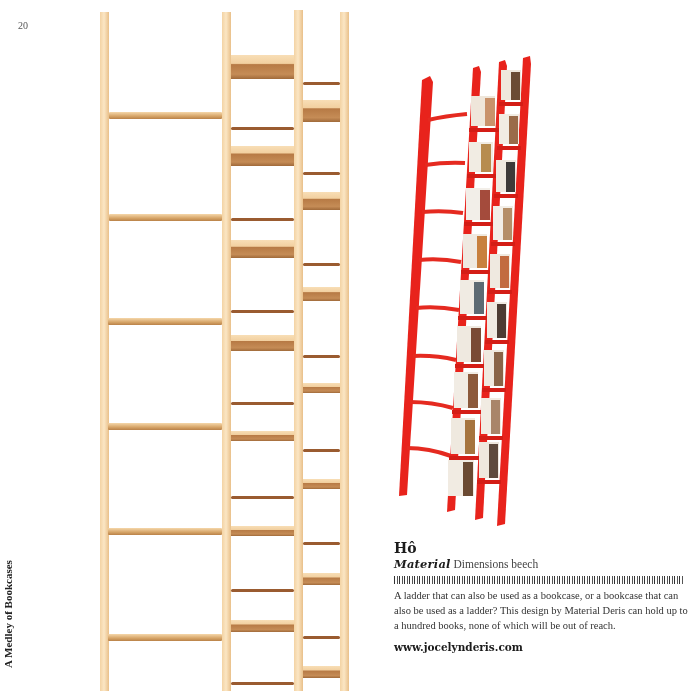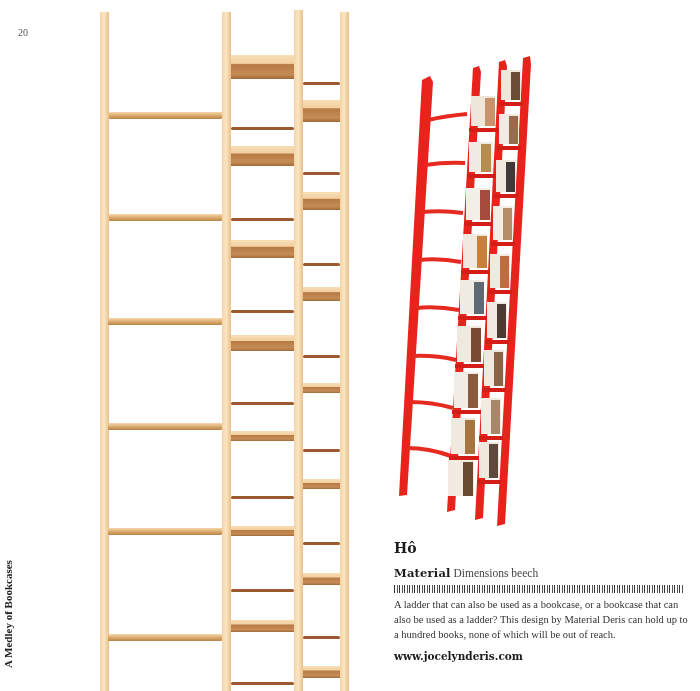--- a/index.html
+++ b/index.html
@@ -7,7 +7,7 @@
       width: 700px; height: 691px; background: #ffffff; position: relative; overflow: hidden;
       font-family: "DejaVu Serif", serif; color: #2a2a2a;
     }
-    .page-number { position: absolute; left: 18px; top: 27px; font-size: 10px; color: #555; font-family: "Liberation Serif", serif; }
+    .page-number { position: absolute; left: 18px; top: 20px; font-size: 10px; color: #555; font-family: "Liberation Serif", serif; }
     .running-title {
       position: absolute; left: 2px; top: 668px; transform-origin: left top; transform: rotate(-90deg);
       font-family: "Liberation Serif", serif; font-weight: bold; font-size: 11px; color: #222; white-space: nowrap;

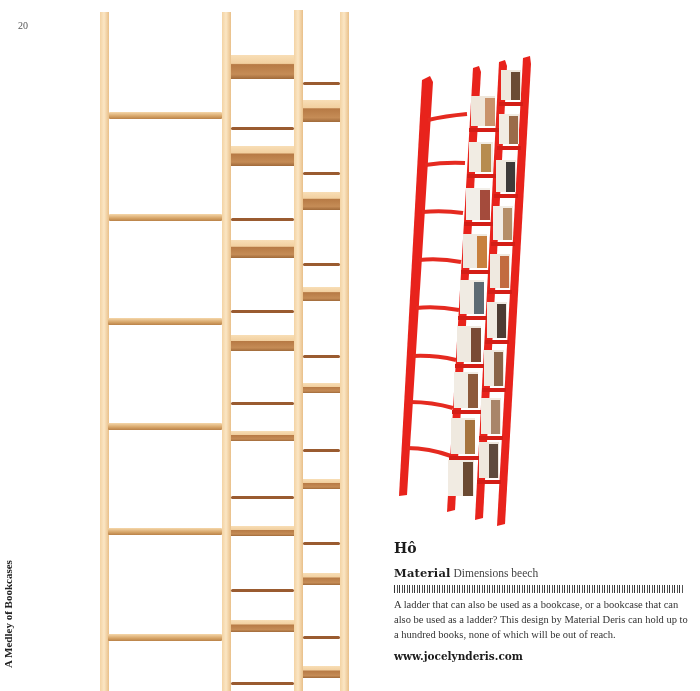--- a/index.html
+++ b/index.html
@@ -24,7 +24,7 @@
     .red-ladder { position: absolute; left: 395px; top: 50px; width: 145px; height: 480px; }
 
     .caption { position: absolute; left: 394px; top: 540px; width: 296px; font-family: "Liberation Serif", serif; }
-    .product-name { font-weight: bold; font-size: 14px; color: #1c1c1c; margin: 0 0 10px 0; font-family: "DejaVu Serif", serif; }
+    .product-name { font-weight: bold; font-size: 14px; color: #1c1c1c; margin: 0 0 1px 0; font-family: "DejaVu Serif", serif; }
     .spec { font-size: 11.5px; line-height: 15px; color: #444; }
     .spec b { font-family: "DejaVu Serif", serif; font-size: 11.5px; color: #1c1c1c; letter-spacing: 0.2px; }
     .barcode {

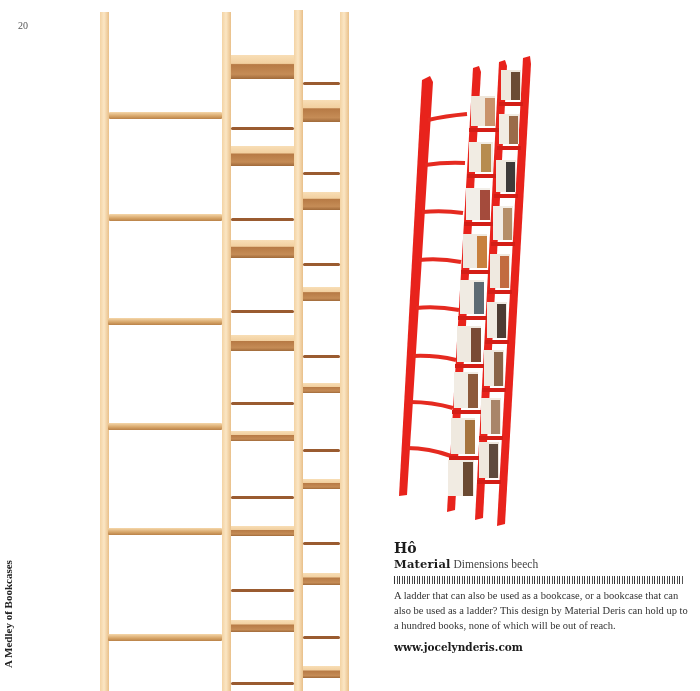--- a/index.html
+++ b/index.html
@@ -26,7 +26,7 @@
     .caption { position: absolute; left: 394px; top: 540px; width: 296px; font-family: "Liberation Serif", serif; }
     .product-name { font-weight: bold; font-size: 14px; color: #1c1c1c; margin: 0 0 1px 0; font-family: "DejaVu Serif", serif; }
     .spec { font-size: 11.5px; line-height: 15px; color: #444; }
-    .spec b { font-family: "DejaVu Serif", serif; font-size: 11.5px; color: #1c1c1c; letter-spacing: 0.2px; }
+    .spec b { font-family: "DejaVu Serif", serif; font-size: 11.5px; color: #1c1c1c; letter-spacing: 0.2px; font-style: italic; }
     .barcode {
       margin-top: 4px; height: 8px; width: 290px;
       background: repeating-linear-gradient(90deg, #333 0 1px, #fff 1px 3px, #555 3px 4px, #fff 4px 5px);

